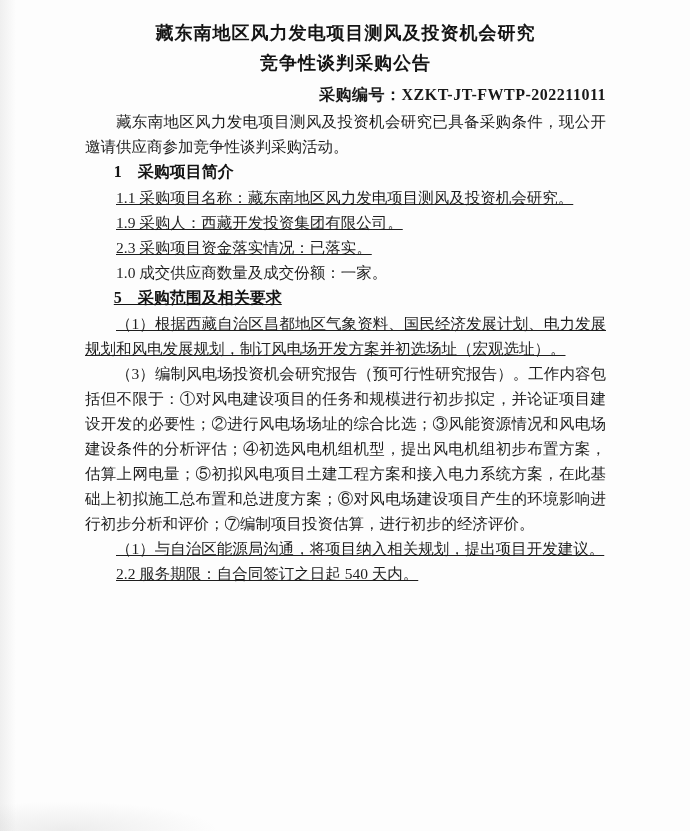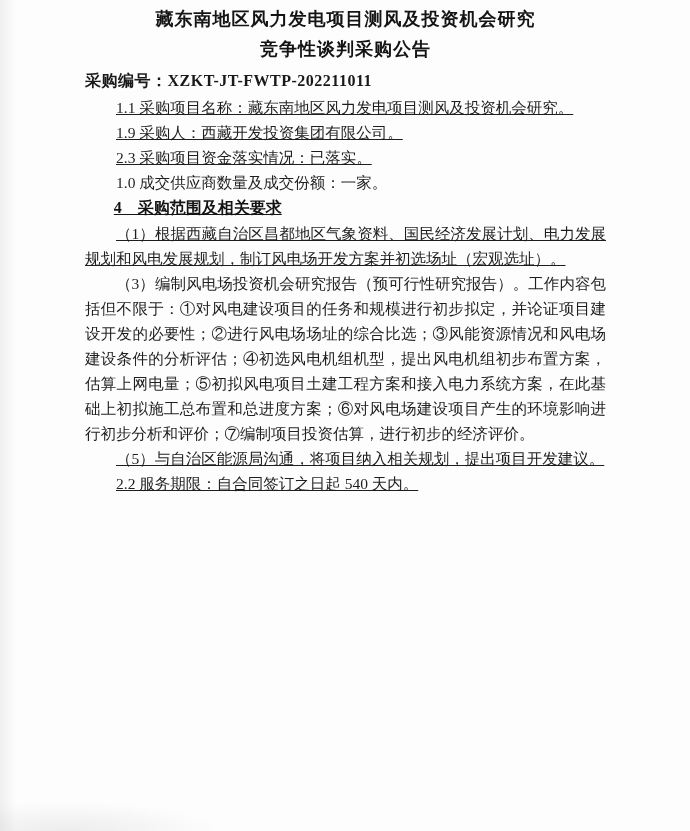--- a/index.html
+++ b/index.html
@@ -15,7 +15,7 @@
     width: 690px; height: 831px;
     box-sizing: border-box;
     background: #fdfdfd;
-    padding: 4px 84px 0 85px;
+    padding: 18px 84px 0 85px;
   }
   .scan-edge-left {
     position: absolute; left: 0; top: 0; bottom: 0; width: 16px;

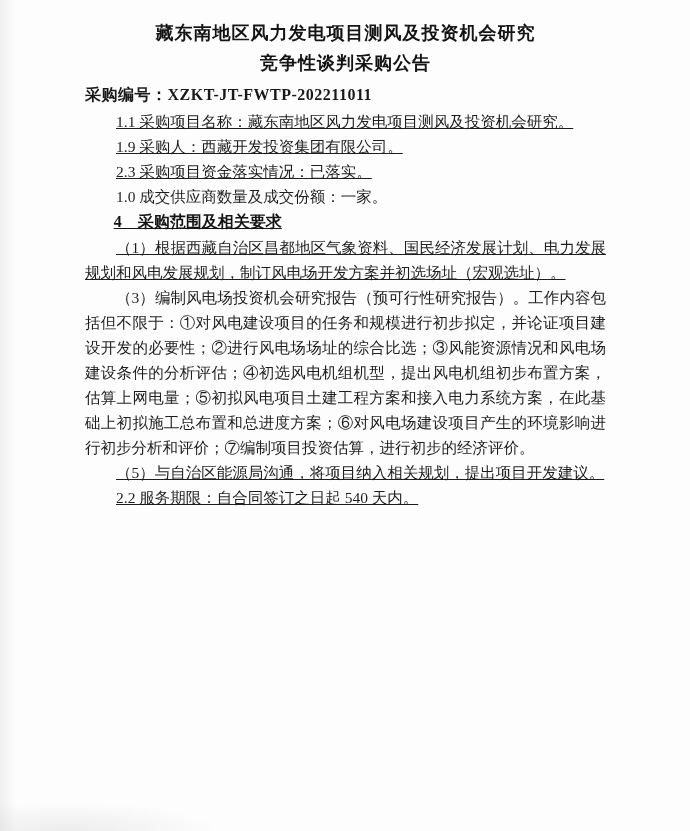--- a/index.html
+++ b/index.html
@@ -37,7 +37,7 @@
     color: #141414;
   }
   .proc-no {
-    text-align: left;
+    text-align: right;
     font-weight: bold;
     font-size: 16px;
     line-height: 28px;

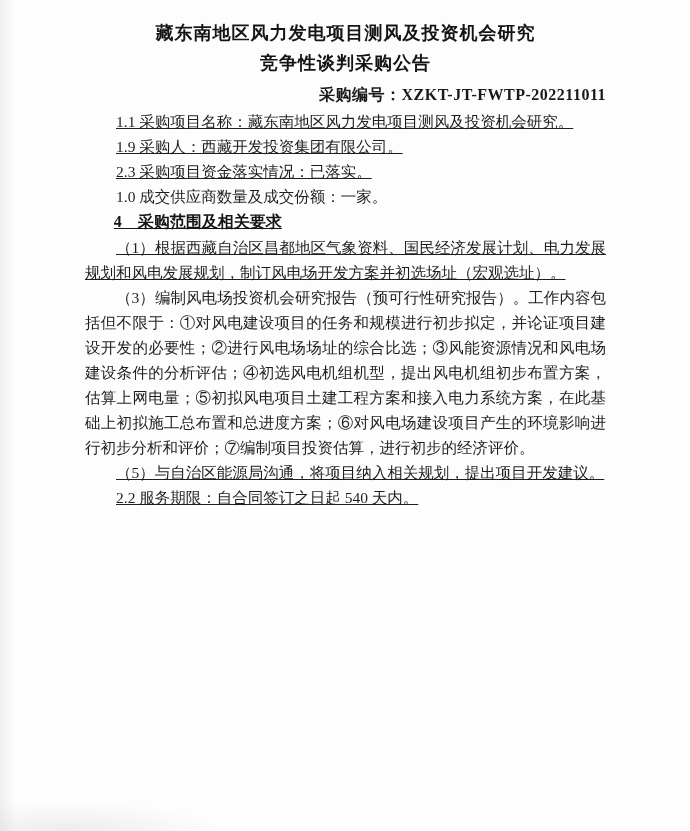--- a/index.html
+++ b/index.html
@@ -76,6 +76,7 @@
 
   <div class="proc-no">采购编号：XZKT-JT-FWTP-202211011</div>
 
+  <p class="body mt3">藏东南地区风力发电项目测风及投资机会研究已具备采购条件，现公开邀请供应商参加竞争性谈判采购活动。</p>
 
 
   <p class="body mt2">1.1 采购项目名称：藏东南地区风力发电项目测风及投资机会研究。</p>

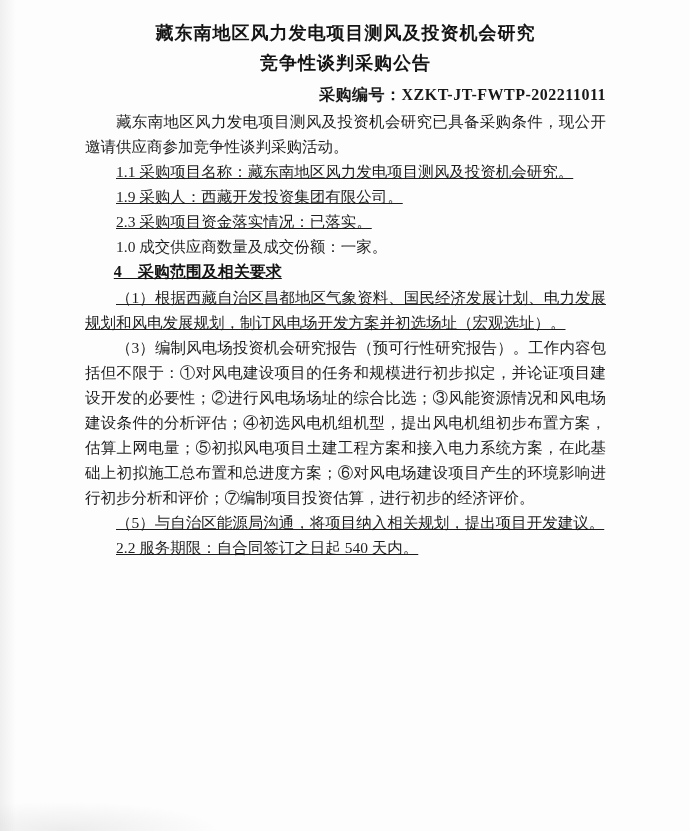--- a/index.html
+++ b/index.html
@@ -78,6 +78,7 @@
 
   <p class="body mt3">藏东南地区风力发电项目测风及投资机会研究已具备采购条件，现公开邀请供应商参加竞争性谈判采购活动。</p>
 
+  <h2 class="sec-heading">1　采购项目简介</h2>
 
   <p class="body mt2">1.1 采购项目名称：藏东南地区风力发电项目测风及投资机会研究。</p>
   <p class="body mt2">1.9 采购人：西藏开发投资集团有限公司。</p>

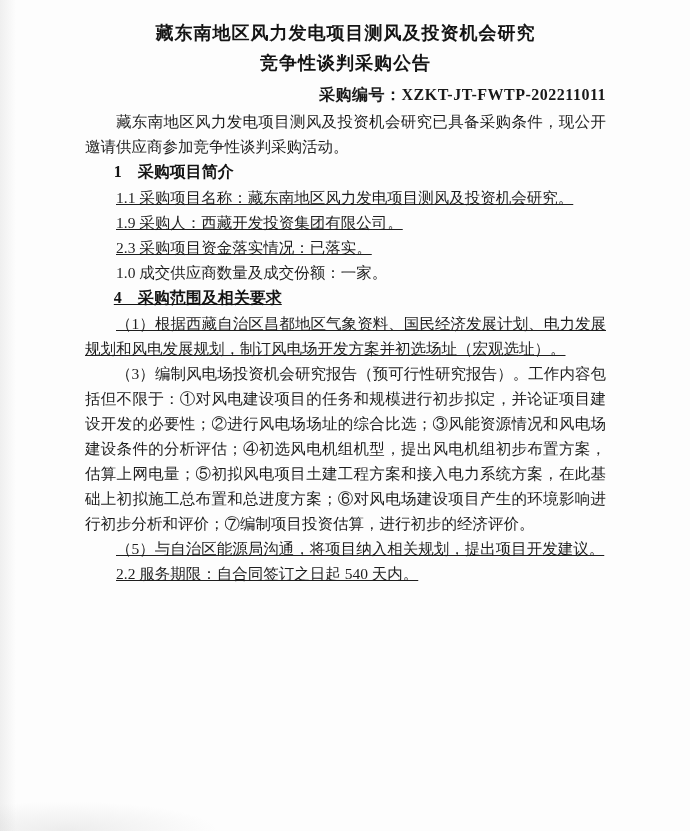--- a/index.html
+++ b/index.html
@@ -85,7 +85,7 @@
   <p class="body mt2">2.3 采购项目资金落实情况：已落实。</p>
   <p class="body mt3">1.0 成交供应商数量及成交份额：一家。</p>
 
-  <h2 class="sec-heading mt2">4　采购范围及相关要求</h2>
+  <h2 class="sec-heading mt2">5　采购范围及相关要求</h2>
 
   <p class="body mt2">（1）根据西藏自治区昌都地区气象资料、国民经济发展计划、电力发展规划和风电发展规划，制订风电场开发方案并初选场址（宏观选址）。</p>
   <p class="body mt3">（3）编制风电场投资机会研究报告（预可行性研究报告）。工作内容包括但不限于：①对风电建设项目的任务和规模进行初步拟定，并论证项目建设开发的必要性；②进行风电场场址的综合比选；③风能资源情况和风电场建设条件的分析评估；④初选风电机组机型，提出风电机组初步布置方案，估算上网电量；⑤初拟风电项目土建工程方案和接入电力系统方案，在此基础上初拟施工总布置和总进度方案；⑥对风电场建设项目产生的环境影响进行初步分析和评价；⑦编制项目投资估算，进行初步的经济评价。</p>

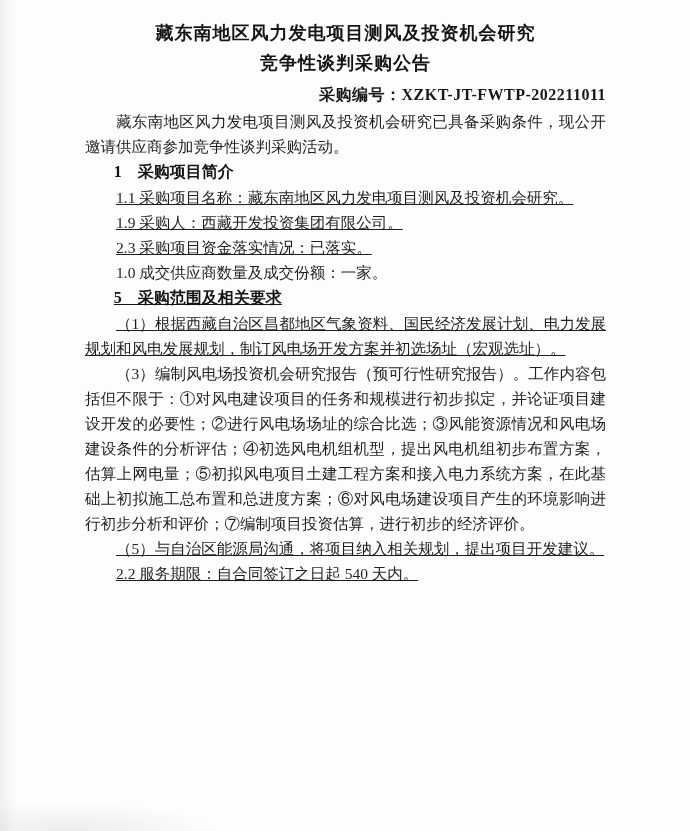--- a/index.html
+++ b/index.html
@@ -89,7 +89,7 @@
 
   <p class="body mt2">（1）根据西藏自治区昌都地区气象资料、国民经济发展计划、电力发展规划和风电发展规划，制订风电场开发方案并初选场址（宏观选址）。</p>
   <p class="body mt3">（3）编制风电场投资机会研究报告（预可行性研究报告）。工作内容包括但不限于：①对风电建设项目的任务和规模进行初步拟定，并论证项目建设开发的必要性；②进行风电场场址的综合比选；③风能资源情况和风电场建设条件的分析评估；④初选风电机组机型，提出风电机组初步布置方案，估算上网电量；⑤初拟风电项目土建工程方案和接入电力系统方案，在此基础上初拟施工总布置和总进度方案；⑥对风电场建设项目产生的环境影响进行初步分析和评价；⑦编制项目投资估算，进行初步的经济评价。</p>
-  <p class="body mt2">（5）与自治区能源局沟通，将项目纳入相关规划，提出项目开发建议。</p>
+  <p class="body mt2">（1）与自治区能源局沟通，将项目纳入相关规划，提出项目开发建议。</p>
   <p class="body mt2">2.2 服务期限：自合同签订之日起 540 天内。</p>
 
   <div class="scan-smudge-bottom"></div>

